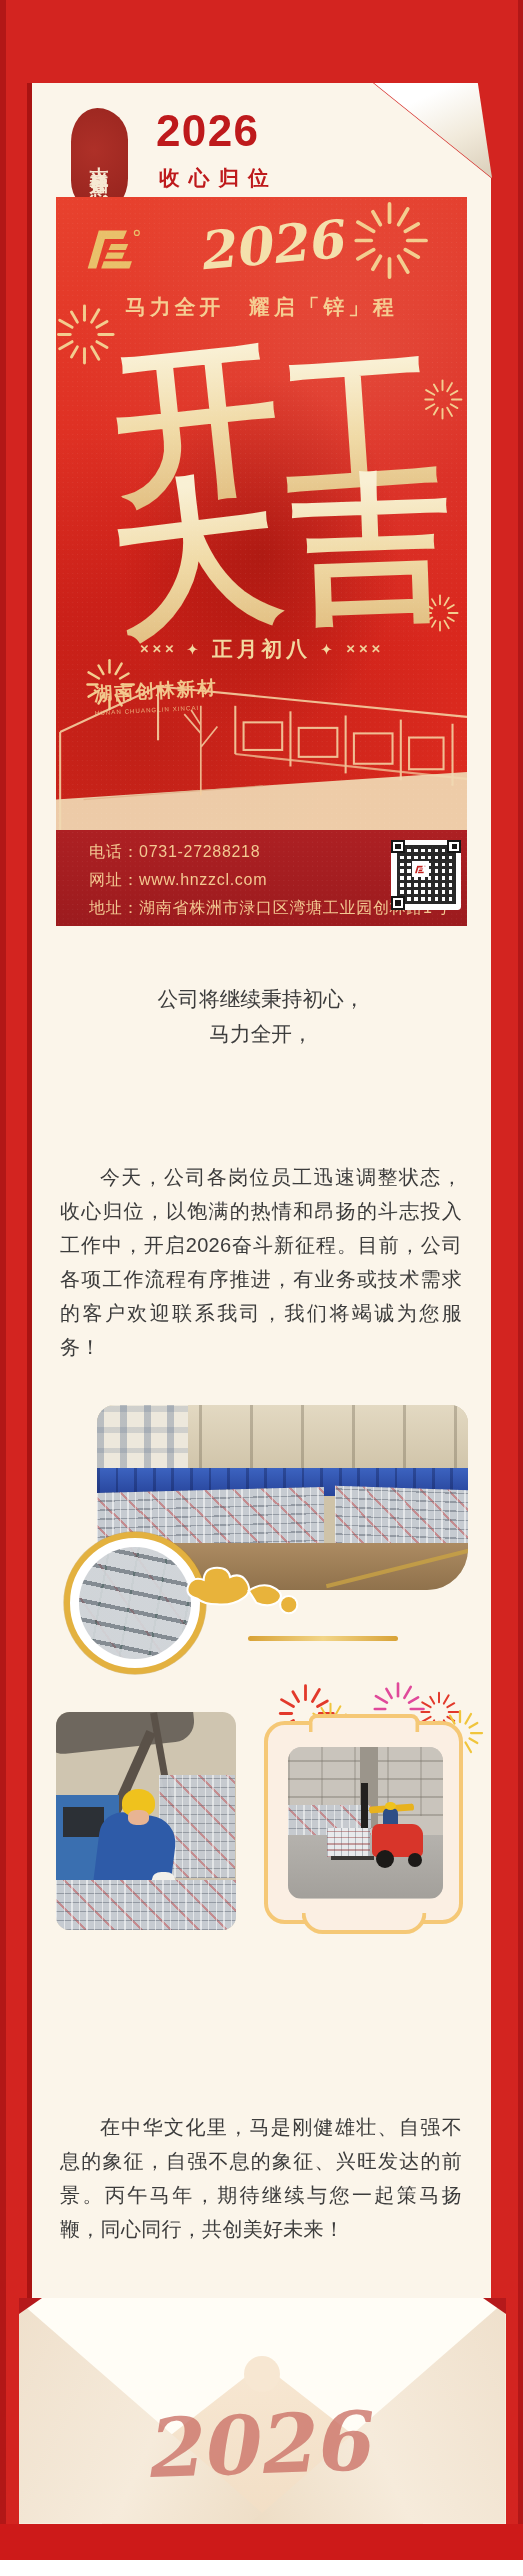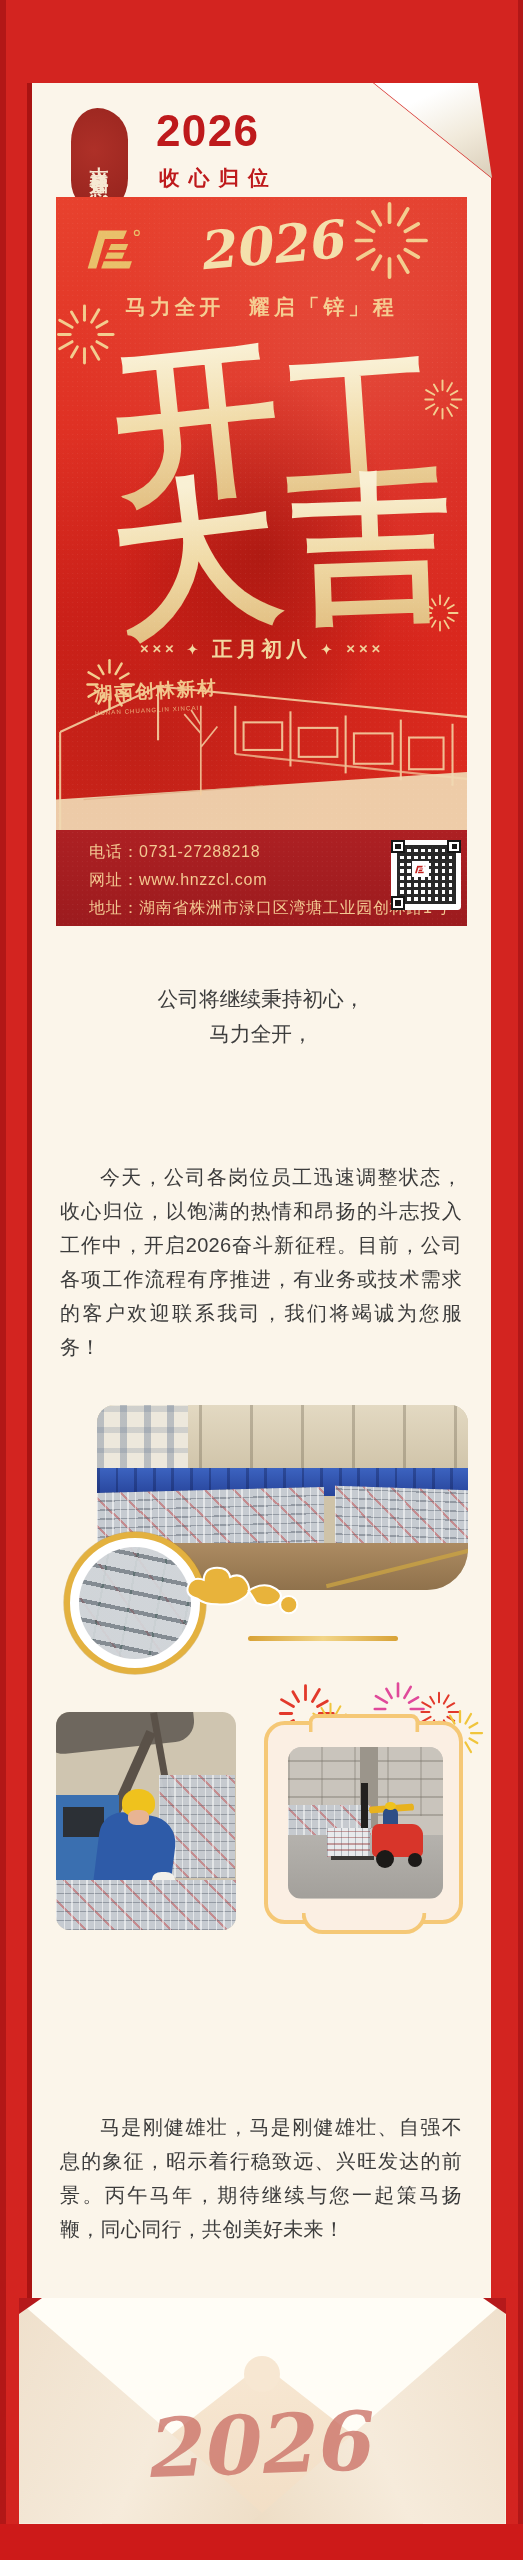--- a/index.html
+++ b/index.html
@@ -419,7 +419,7 @@
       </div>
     </div>
 
-    <div class="para para3">马是刚健雄壮，马是刚健雄壮、自强不息的象征，昭示着行稳致远、兴旺发达的前景。丙午马年，期待继续与您一起策马扬鞭，同心同行，共创美好未来！</div>
+    <div class="para para3">在中华文化里，马是刚健雄壮、自强不息的象征，自强不息的象征、兴旺发达的前景。丙午马年，期待继续与您一起策马扬鞭，同心同行，共创美好未来！</div>
   </div>
 
   <div class="fold"></div>

